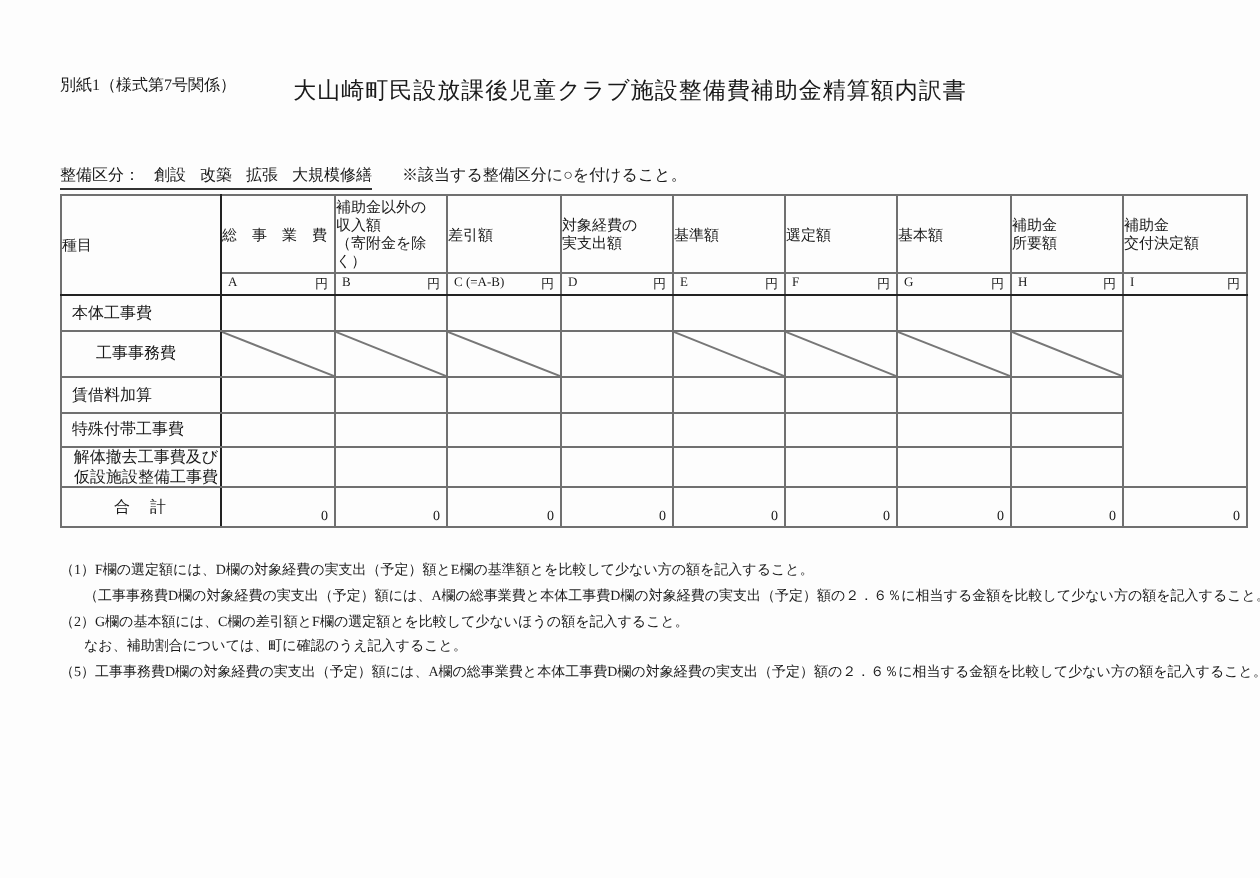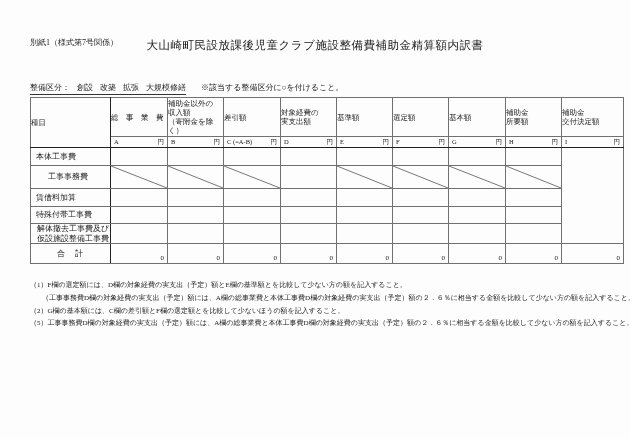--- a/index.html
+++ b/index.html
@@ -259,6 +259,7 @@
     <div class="note-line">（1）F欄の選定額には、D欄の対象経費の実支出（予定）額とE欄の基準額とを比較して少ない方の額を記入すること。</div>
     <div class="note-line ind">（工事事務費D欄の対象経費の実支出（予定）額には、A欄の総事業費と本体工事費D欄の対象経費の実支出（予定）額の２．６％に相当する金額を比較して少ない方の額を記入すること。）</div>
     <div class="note-line">（2）G欄の基本額には、C欄の差引額とF欄の選定額とを比較して少ないほうの額を記入すること。</div>
+    <div class="note-line ind">なお、補助割合については、町に確認のうえ記入すること。</div>
     <div class="note-line">（5）工事事務費D欄の対象経費の実支出（予定）額には、A欄の総事業費と本体工事費D欄の対象経費の実支出（予定）額の２．６％に相当する金額を比較して少ない方の額を記入すること。</div>
   </div>
 

